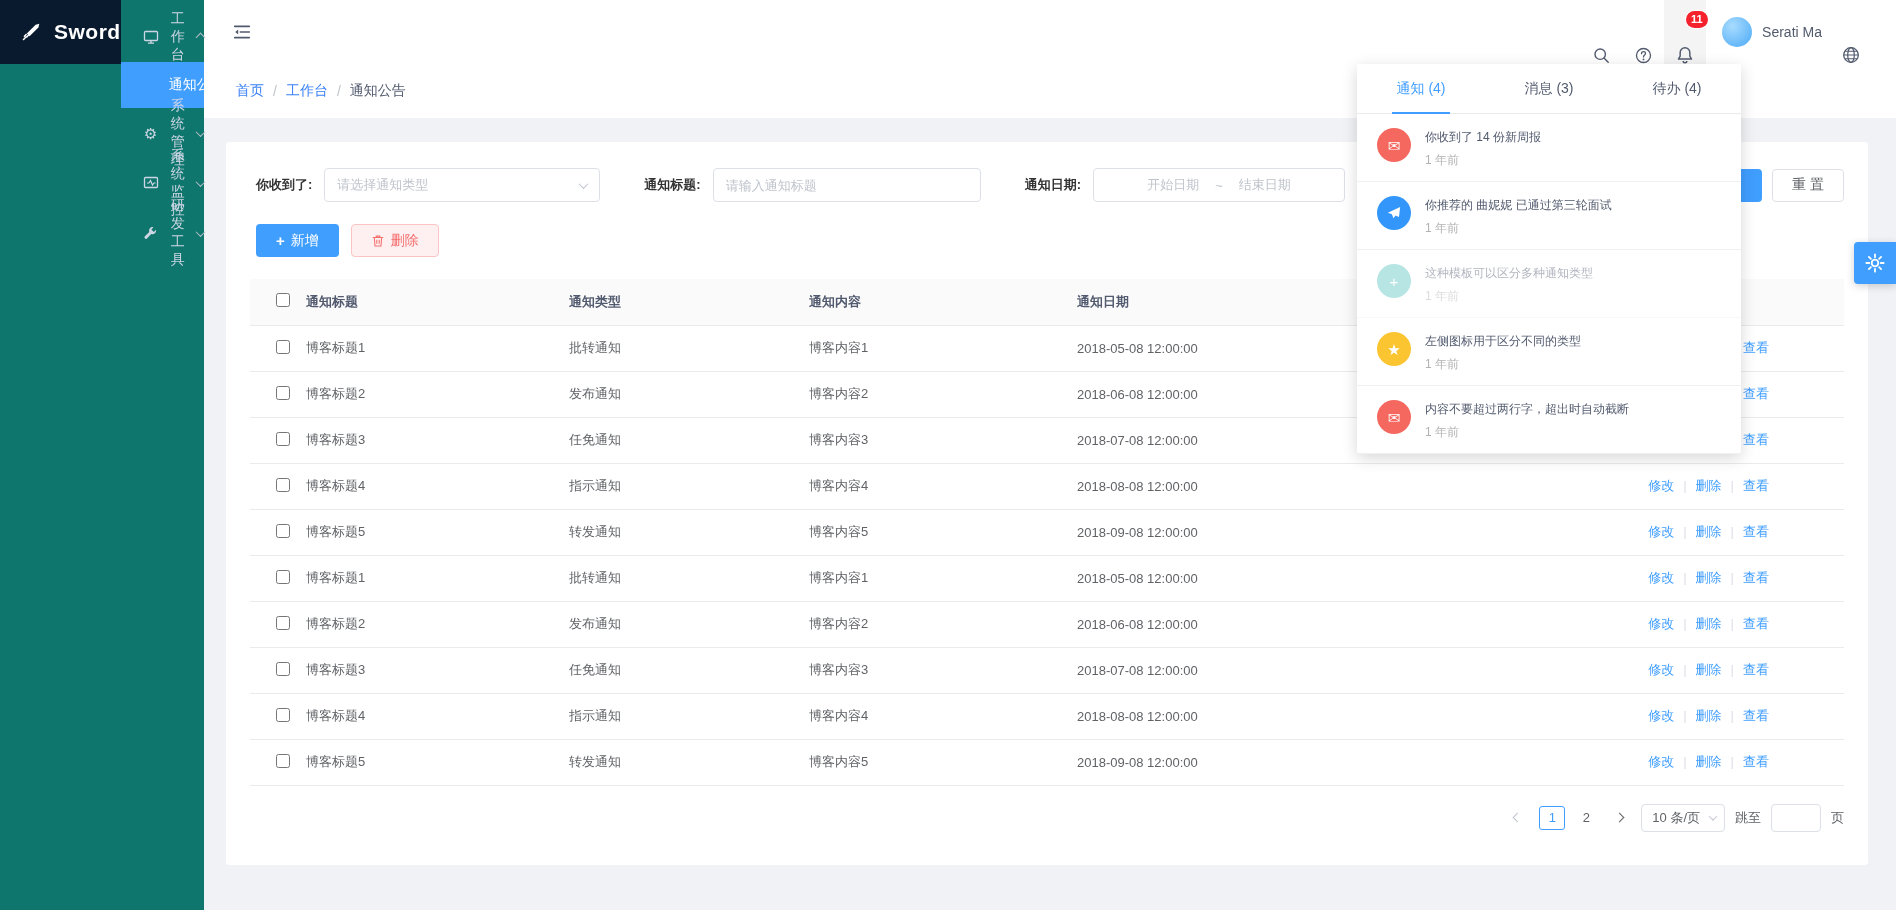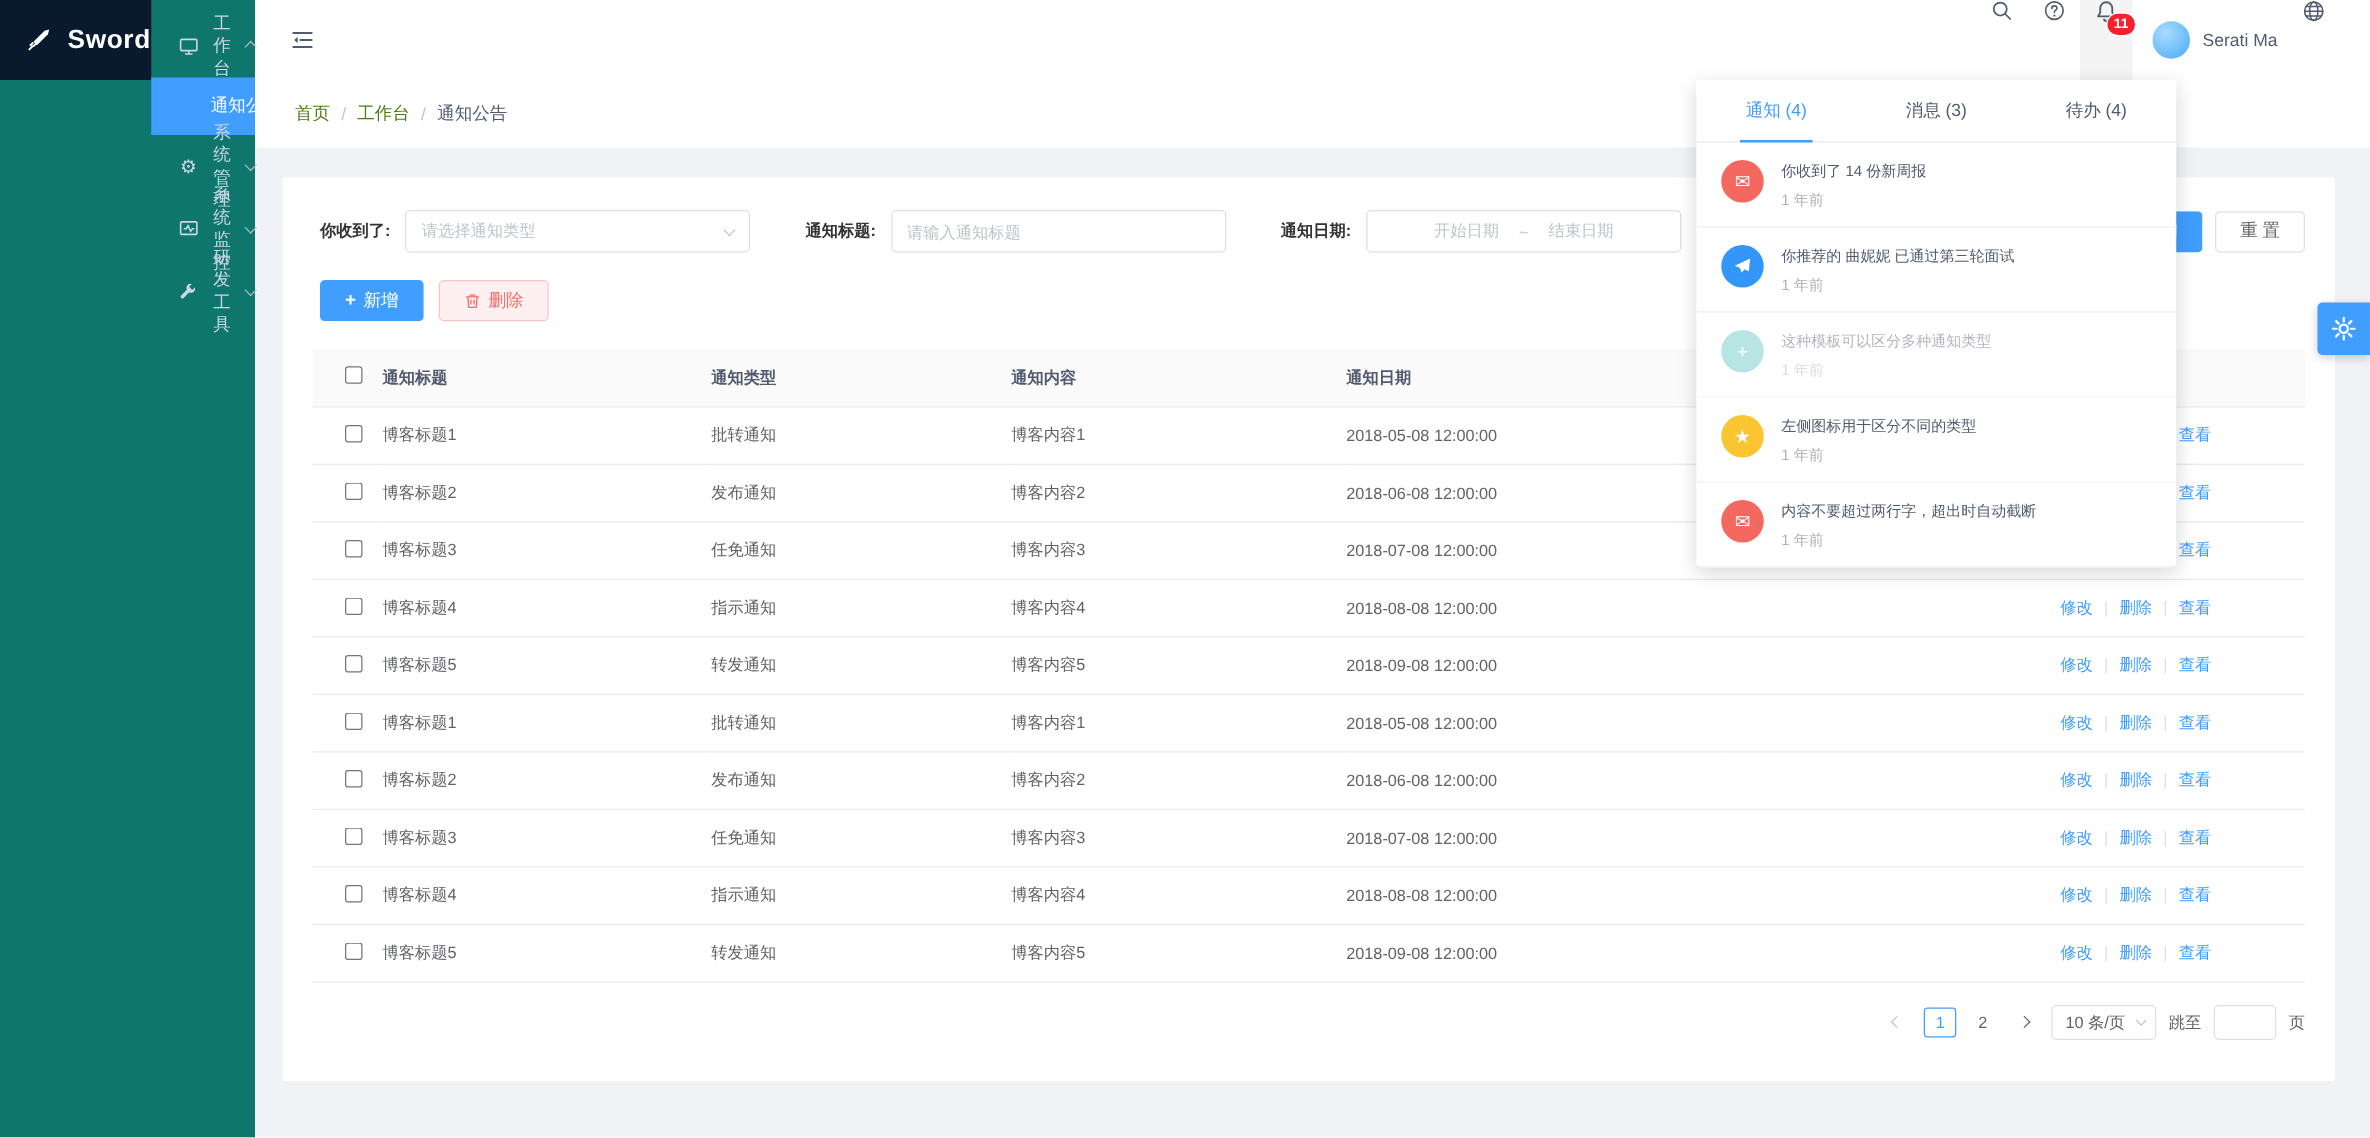--- a/index.html
+++ b/index.html
@@ -31,7 +31,7 @@
   .topbar{height:64px;background:#fff;display:flex;align-items:center;padding:0 24px 0 18px}
   .fold-btn{width:40px;height:64px;display:flex;align-items:center;justify-content:center;cursor:pointer;color:#515a6e}
   .top-right{margin-left:auto;display:flex;align-items:center}
-  .hbtn{width:42px;height:64px;display:flex;align-items:flex-start;justify-content:center;cursor:pointer;color:#515a6e;position:relative}
+  .hbtn{width:42px;height:64px;display:flex;align-items:flex-end;justify-content:center;cursor:pointer;color:#515a6e;position:relative}
   .hbtn.open{background:rgba(0,0,0,.045)}
   .badge{position:absolute;top:11px;left:22px;background:#f5222d;color:#fff;font-size:11px;height:17px;min-width:18px;padding:0 5px;border-radius:9px;line-height:17px;text-align:center;box-shadow:0 0 0 1px #fff;font-weight:bold}
   .avatar{width:30px;height:30px;border-radius:50%;background:radial-gradient(circle at 35% 30%,#a8dcff,#4aa9f5);margin-left:16px;cursor:pointer;flex:none}

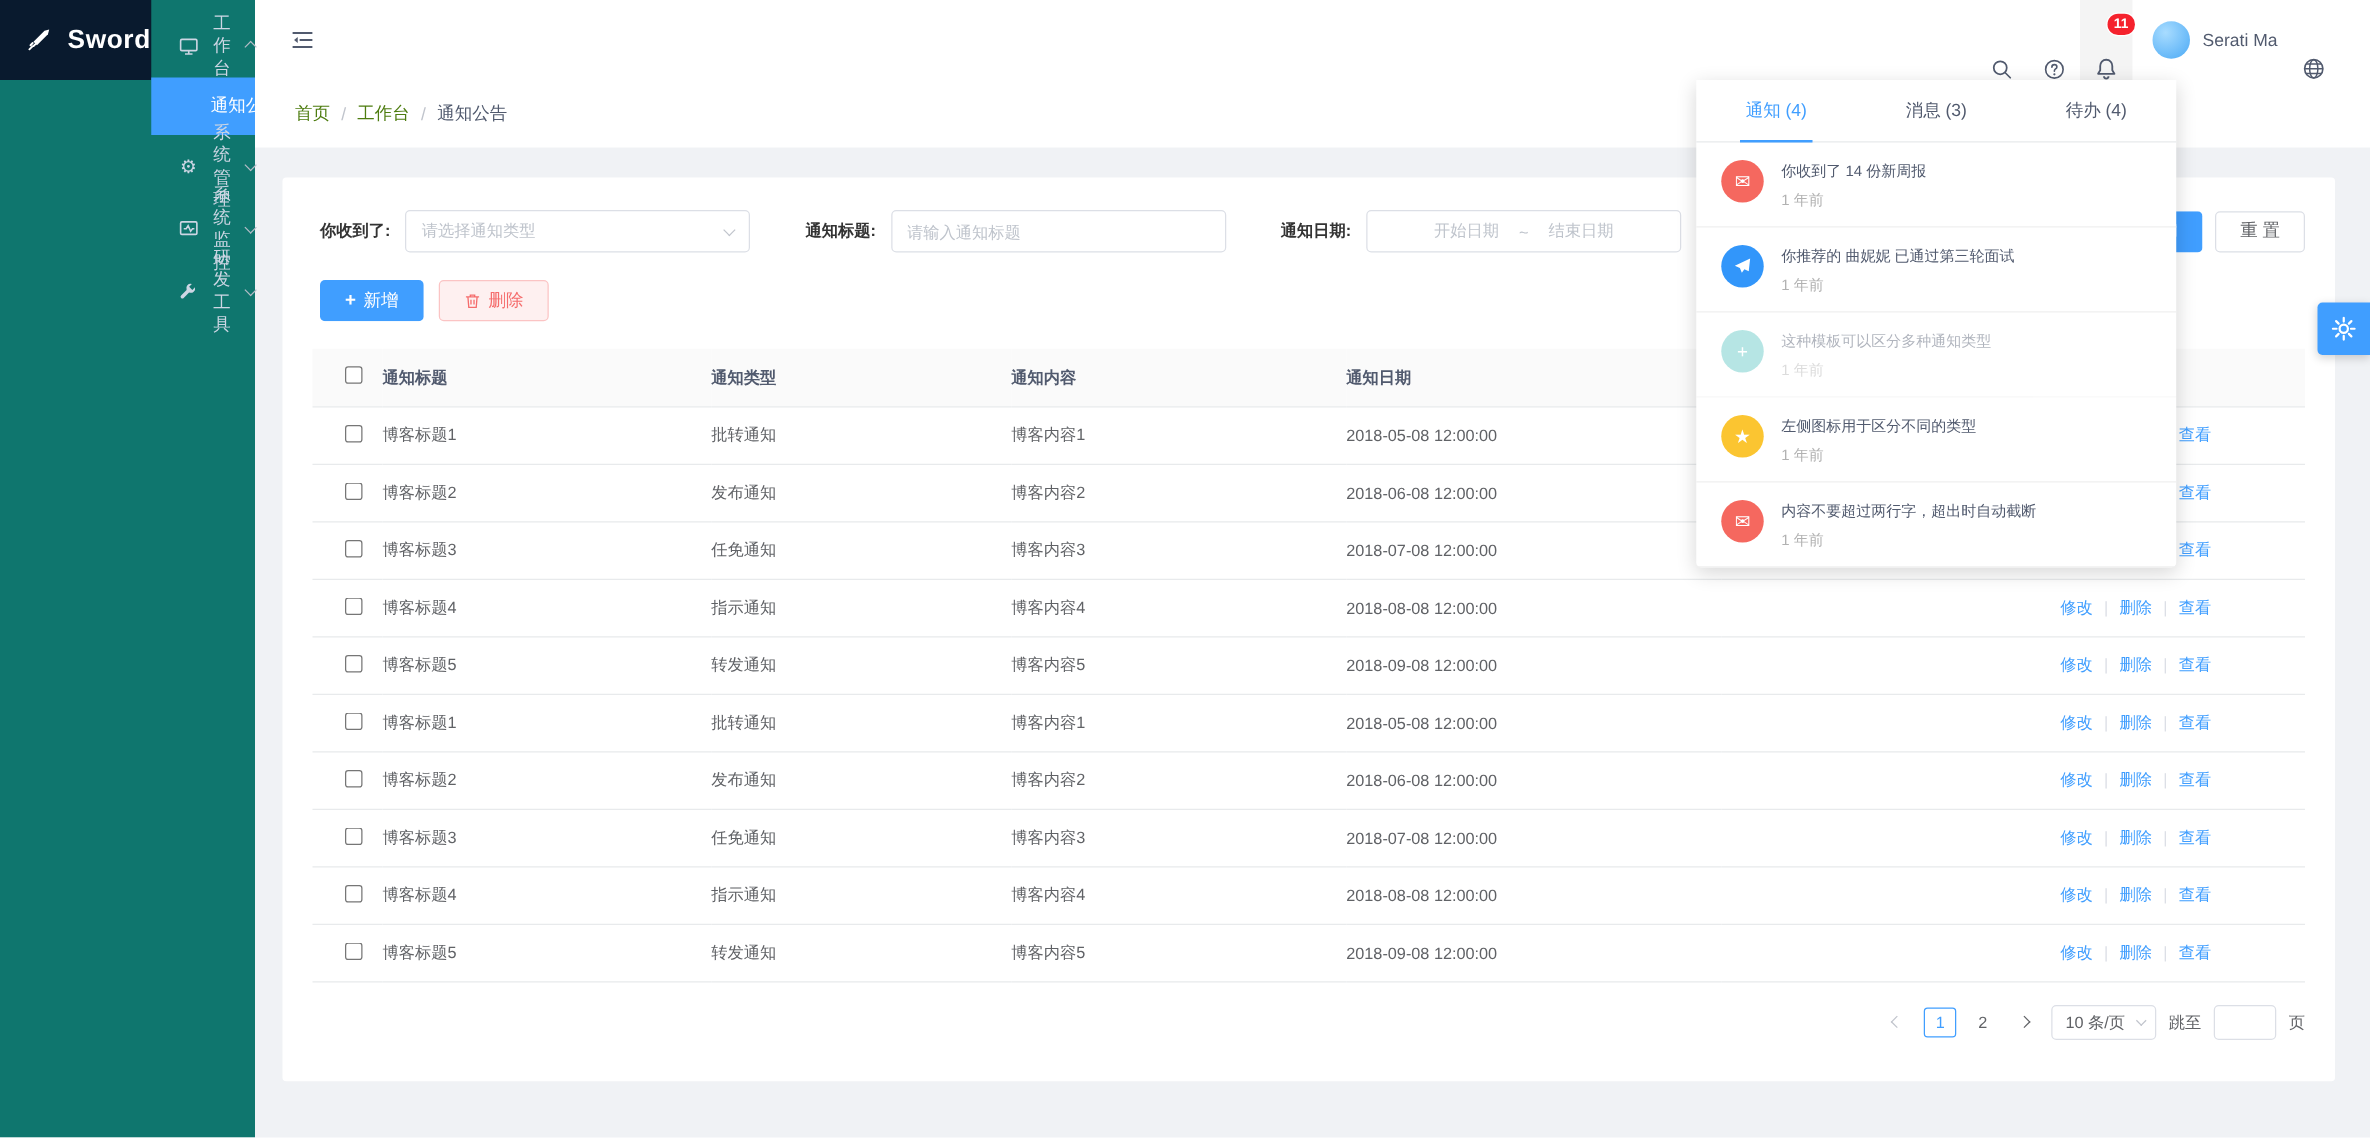--- a/index.html
+++ b/index.html
@@ -38,7 +38,7 @@
   .username{margin:0 8px 0 10px;font-size:14px;color:#515a6e;cursor:pointer}
 
   .breadcrumb-band{height:54px;background:#fff;display:flex;align-items:center;gap:9px;padding-left:32px;font-size:14px}
-  .bc-link{color:#4d7c0f;cursor:pointer}
+  .bc-link{color:#3b82f6;cursor:pointer}
   .bc-sep{color:#c0c4cc}
   .bc-current{color:#515a6e}
 

